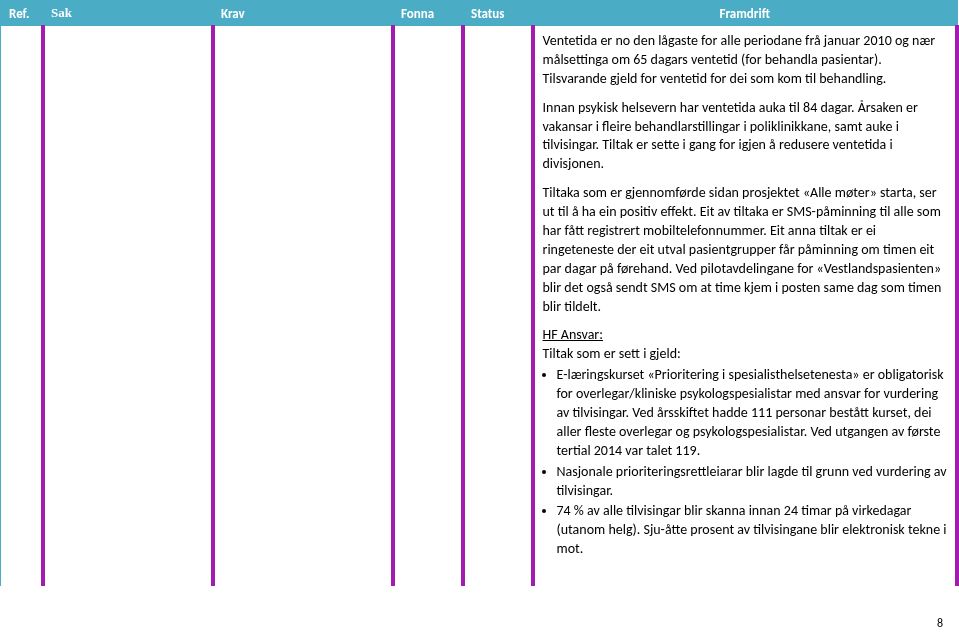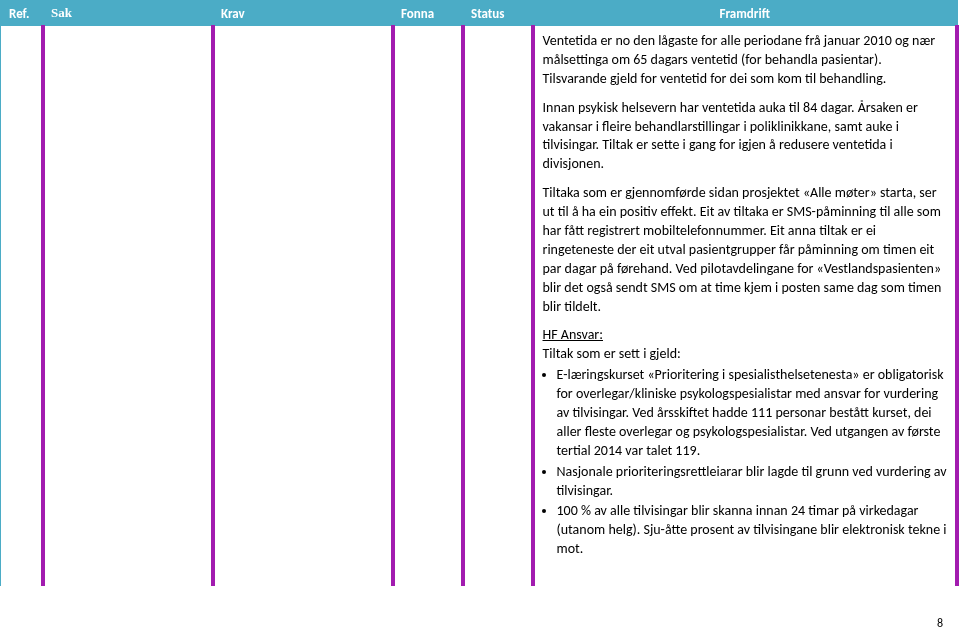--- a/index.html
+++ b/index.html
@@ -88,7 +88,7 @@
           <ul class="bullets">
             <li>E-læringskurset «Prioritering i spesialisthelsetenesta» er obligatorisk for overlegar/kliniske psykologspesialistar med ansvar for vurdering av tilvisingar. Ved årsskiftet hadde 111 personar bestått kurset, dei aller fleste overlegar og psykologspesialistar. Ved utgangen av første tertial 2014 var talet 119.</li>
             <li>Nasjonale prioriteringsrettleiarar blir lagde til grunn ved vurdering  av tilvisingar.</li>
-            <li>100 % av alle tilvisingar blir skanna innan 24 timar på virkedagar (utanom helg). Sju-åtte prosent av tilvisingane blir elektronisk tekne i mot.</li>
+            <li>74 % av alle tilvisingar blir skanna innan 24 timar på virkedagar (utanom helg). Sju-åtte prosent av tilvisingane blir elektronisk tekne i mot.</li>
           </ul>
         </div>
       </td>

